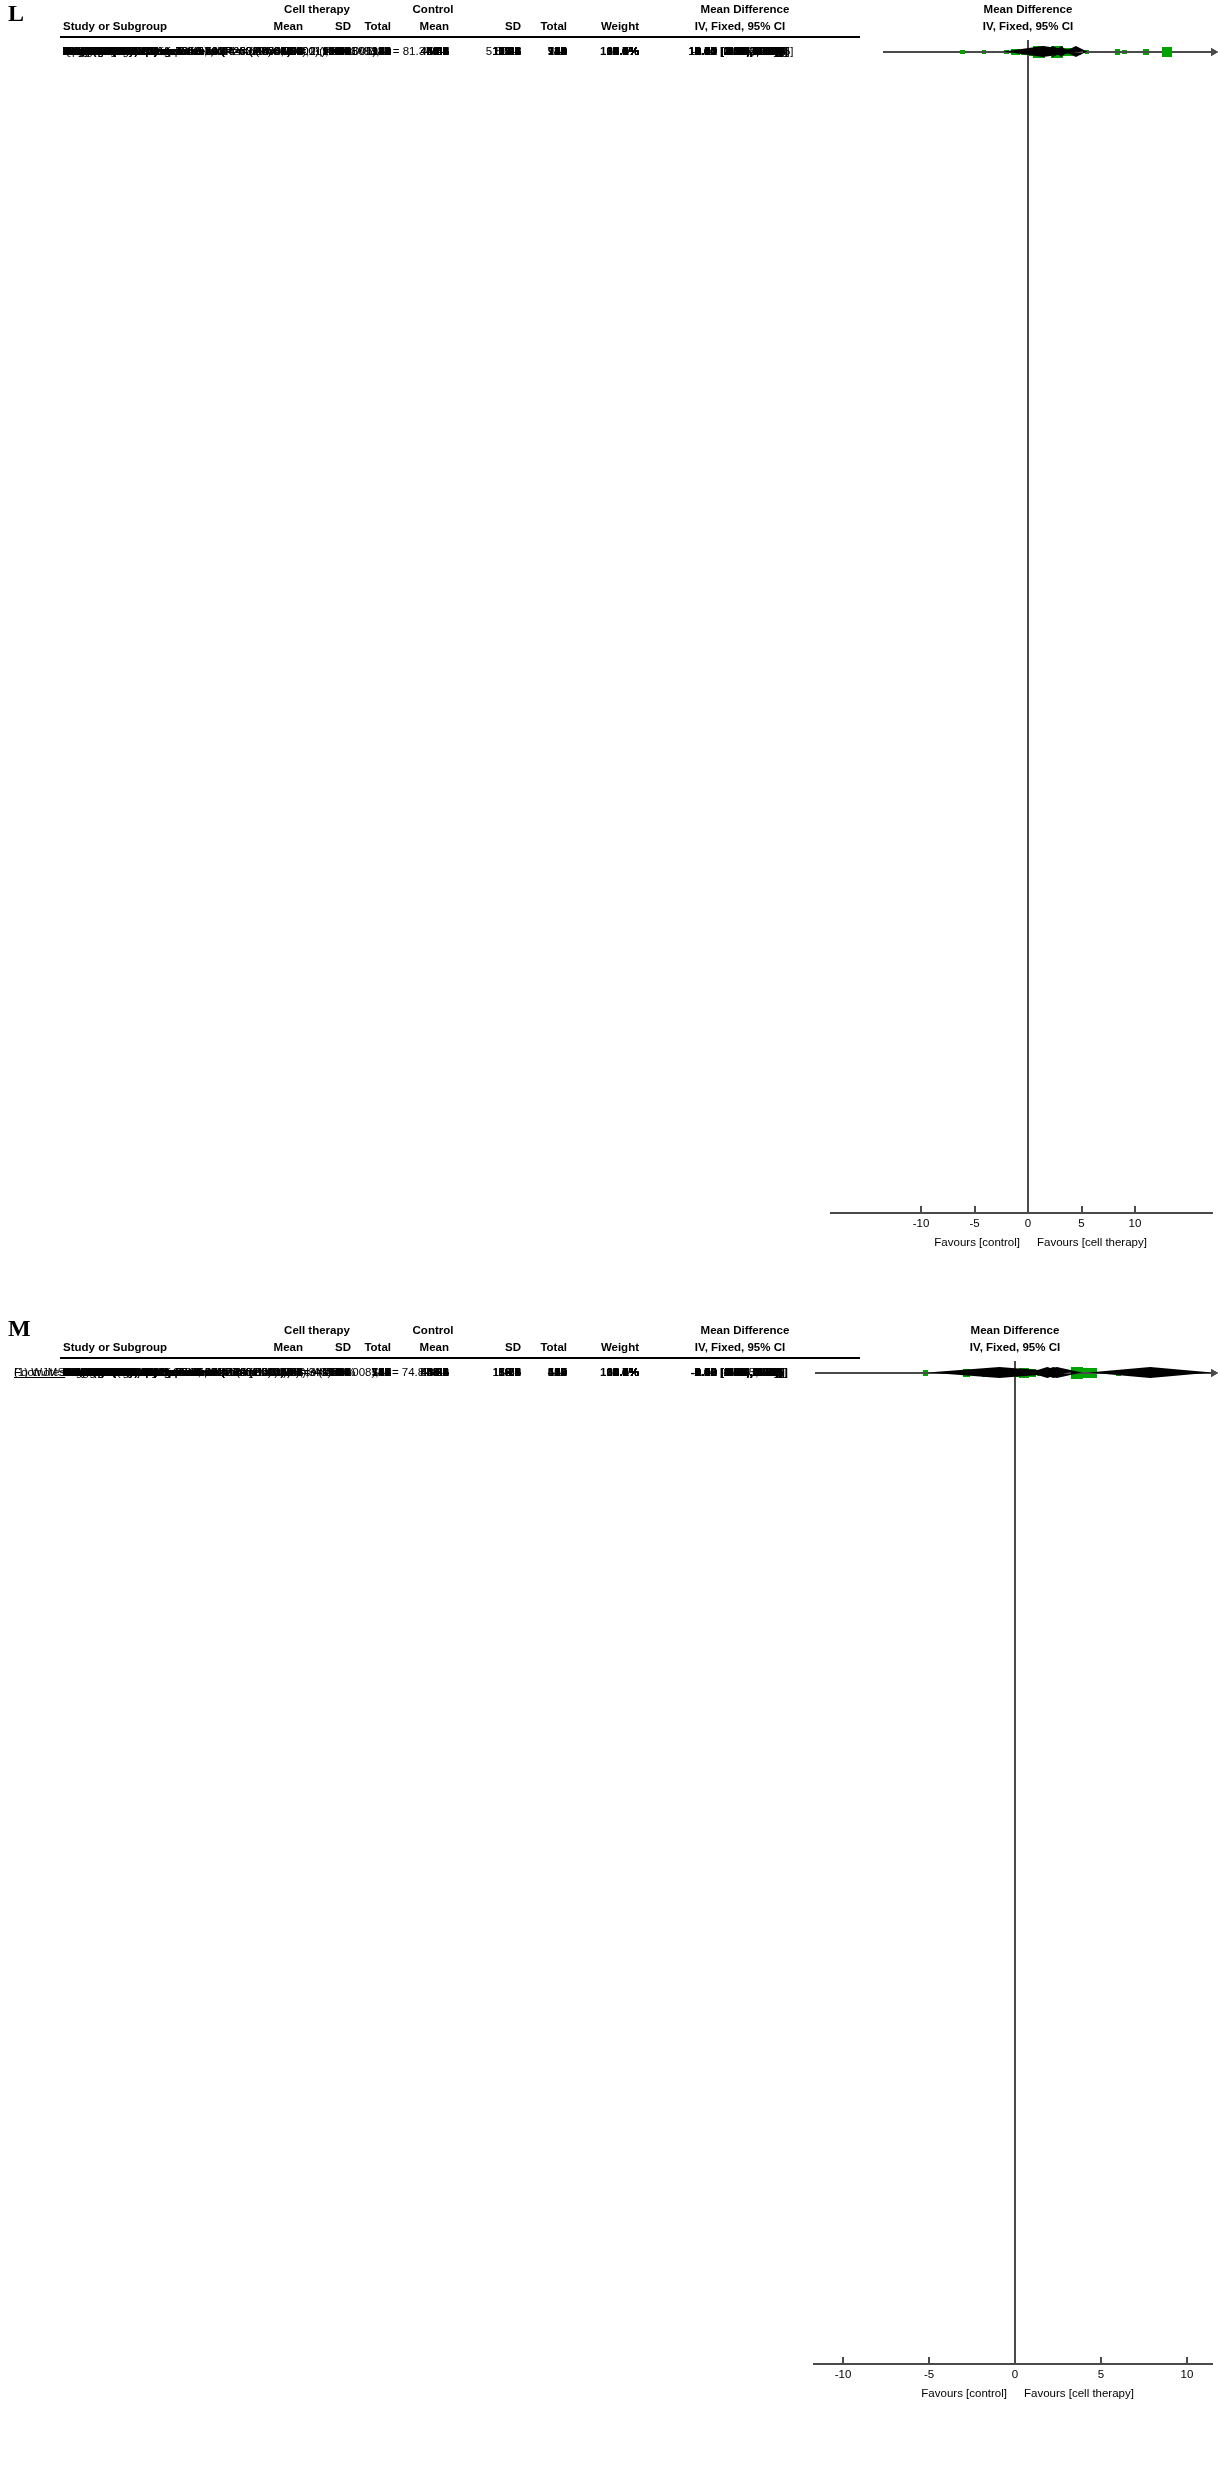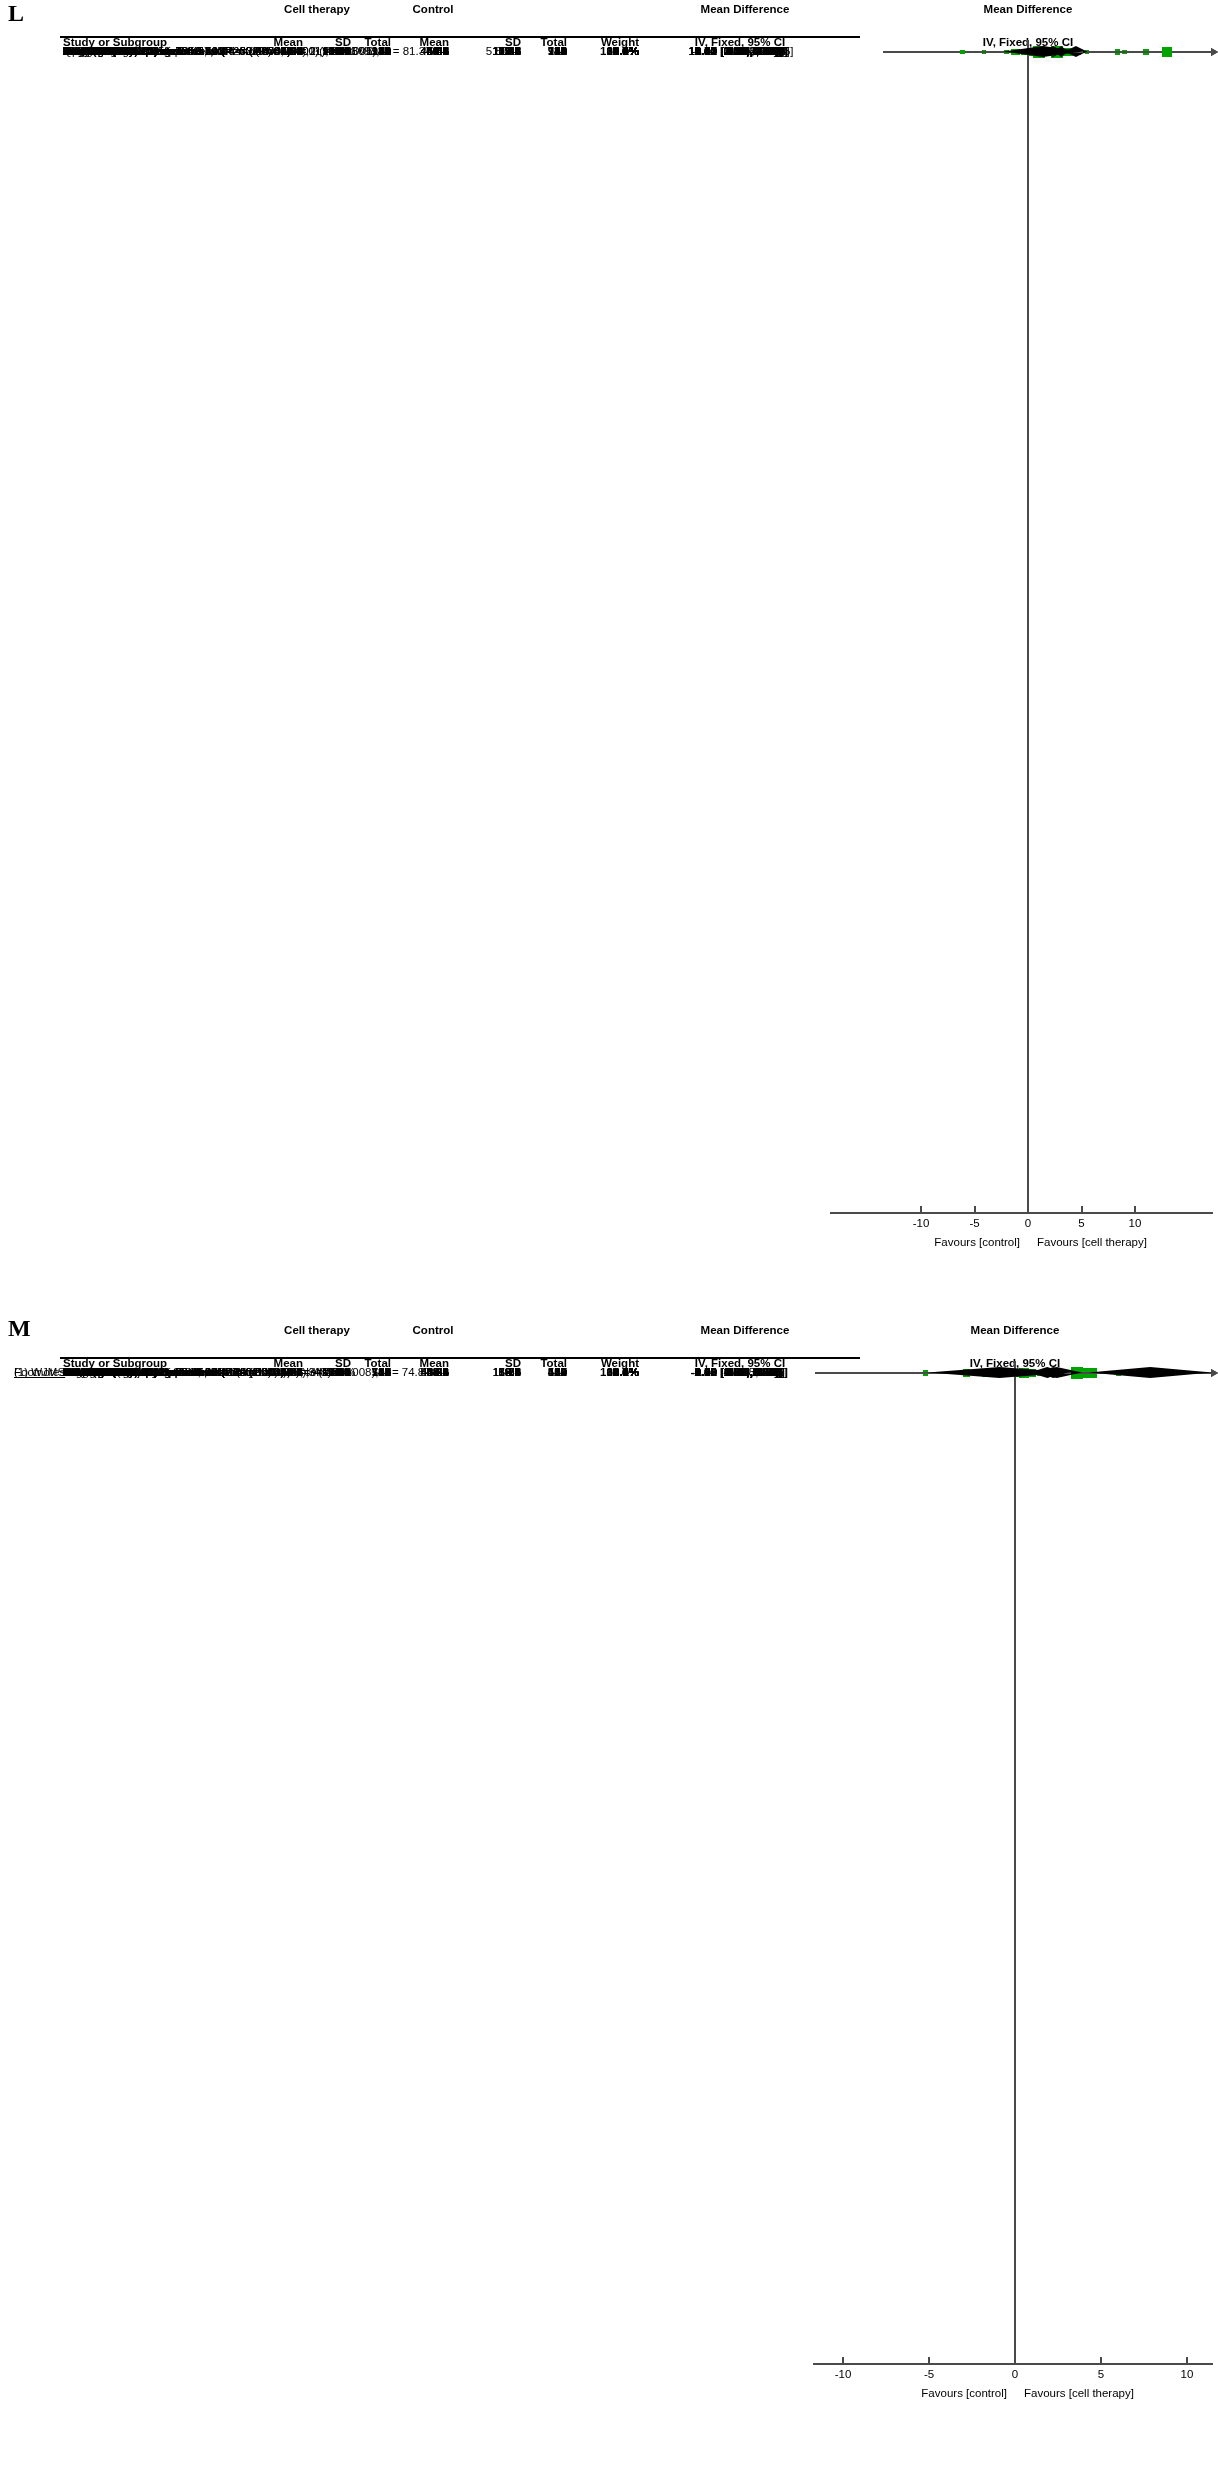--- a/index.html
+++ b/index.html
@@ -16,7 +16,7 @@
   #panelM .hdr{top:37px;}
   .hdr span{position:absolute;height:16px;line-height:16px;font-weight:bold;white-space:nowrap;}
   .hdr .l1{top:0;text-align:center;}
-  .hdr .l2{top:17px;margin-top:16px;}
+  .hdr .l2{top:17px;}
   .g1{left:237px;width:160px;}
   .g2{left:353px;width:160px;}
   .g3{left:665px;width:160px;}

